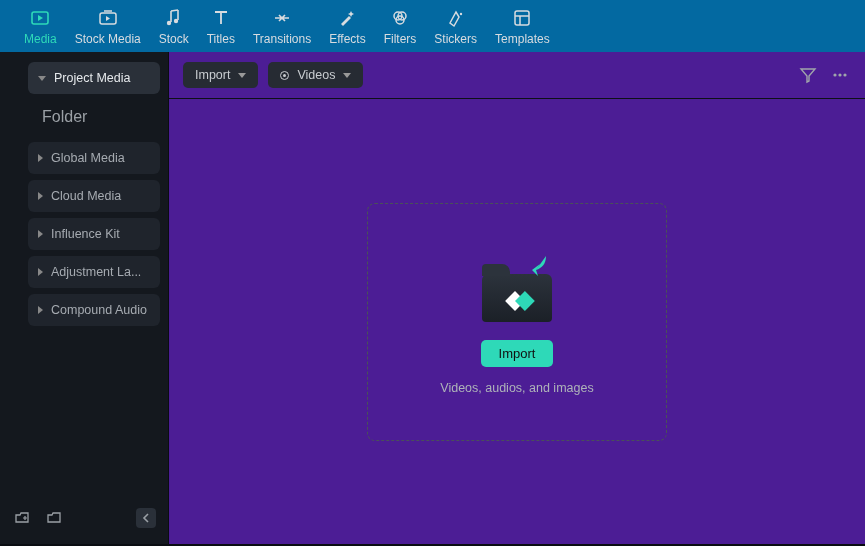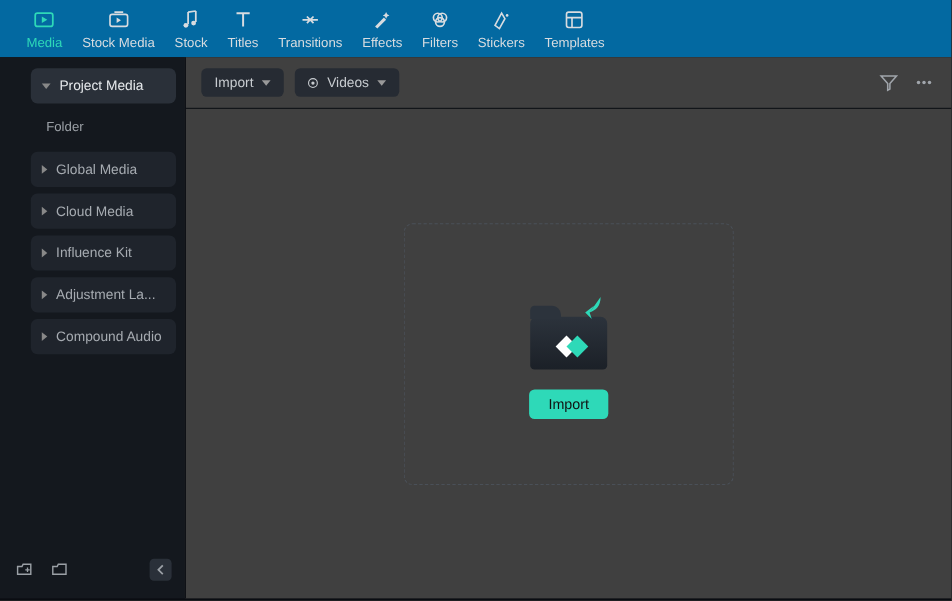--- a/index.html
+++ b/index.html
@@ -96,7 +96,7 @@
 .mini-btn.box { background: #2a3039; }
 .main {
   flex: 1;
-  background: #404040;
+  background: #4c1d95;
   border-left: 1px solid #0a0d12;
   display: flex;
   flex-direction: column;

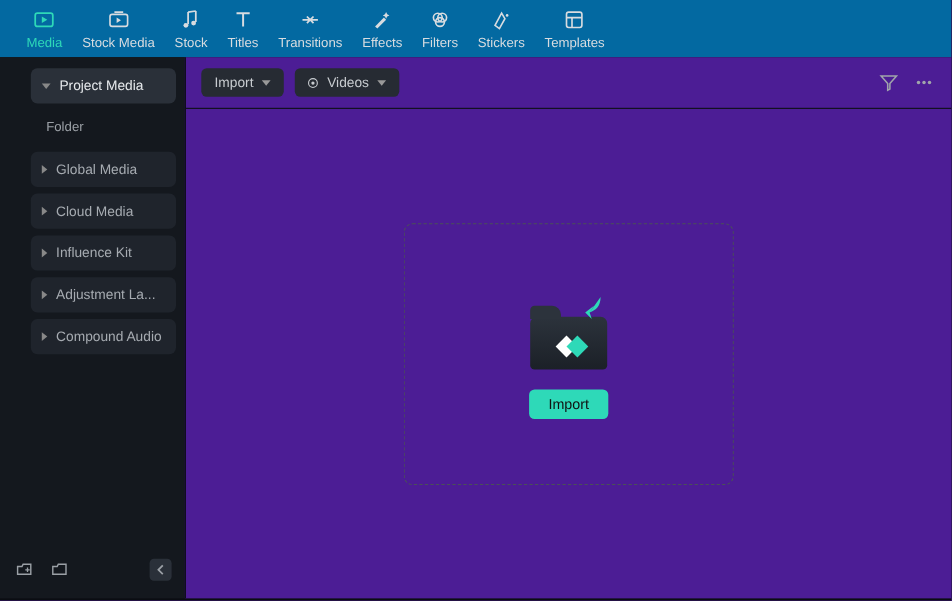--- a/index.html
+++ b/index.html
@@ -62,7 +62,7 @@
 }
 .side-sub {
   padding: 8px 10px 8px 34px;
-  font-size: 12px;
+  font-size: 16px;
   color: #9ba0a6;
   margin-bottom: 8px;
   cursor: pointer;

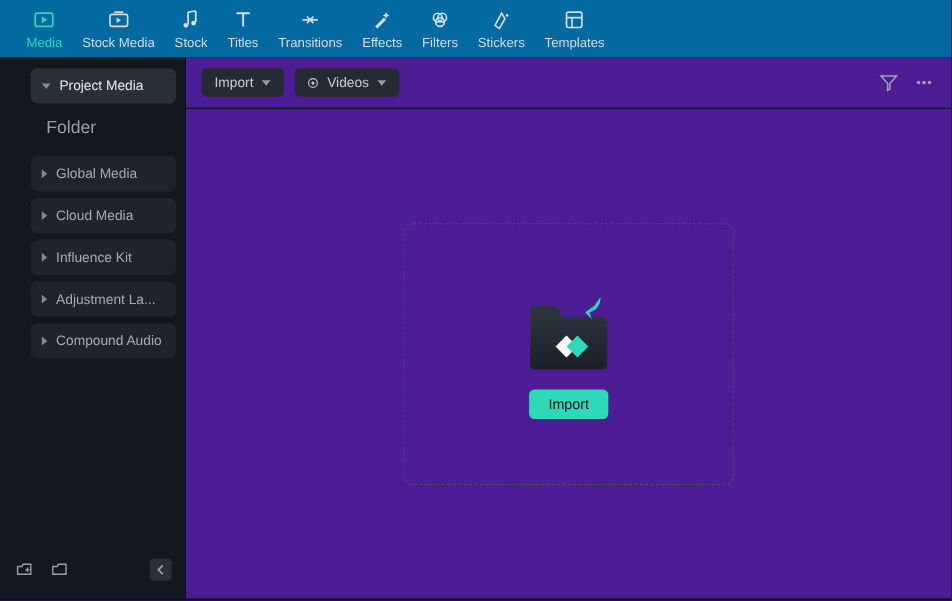--- a/index.html
+++ b/index.html
@@ -389,6 +389,7 @@
             </svg>
         </div>
         <button class="import-btn">Import</button>
+        <div class="drop-hint">Videos, audios, and images</div>
       </div>
     </div>
   </div>

